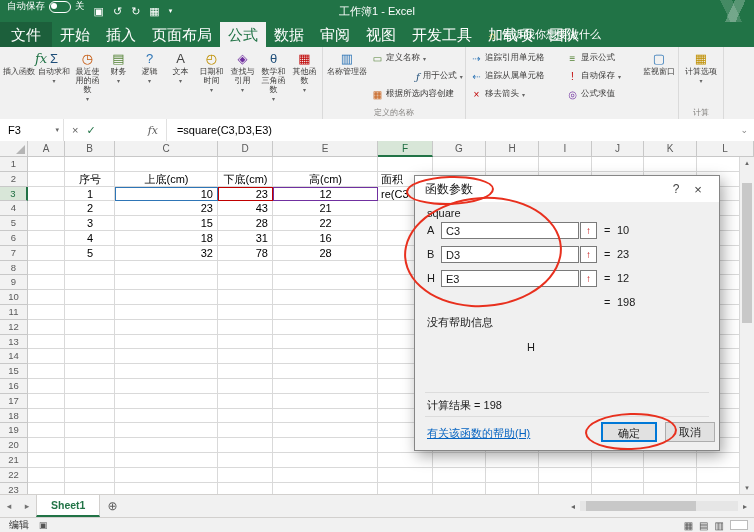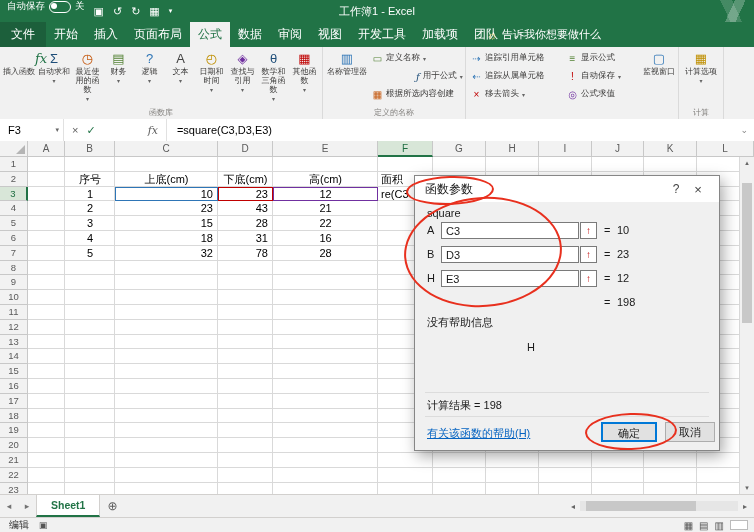--- a/index.html
+++ b/index.html
@@ -17,7 +17,7 @@
       background:linear-gradient(115deg,transparent 50%,rgba(255,255,255,.25) 50% 68%,transparent 68%),
                  linear-gradient(65deg,transparent 42%,rgba(255,255,255,.16) 42% 62%,transparent 62%);}
   
-  .tabsrow{position:absolute;top:22px;left:0;right:0;height:25px;background:#217346;display:flex;color:#fff;font-size:12px;}
+  .tabsrow{position:absolute;top:22px;left:0;right:0;height:25px;background:#217346;display:flex;color:#fff;font-size:15px;}
   .tab{padding:0 8px;line-height:25px;white-space:nowrap;}
   .tab.file{background:#1c5f3b;padding:0 11px;}
   .tab.selected{background:#f1f1f1;color:#217346;}

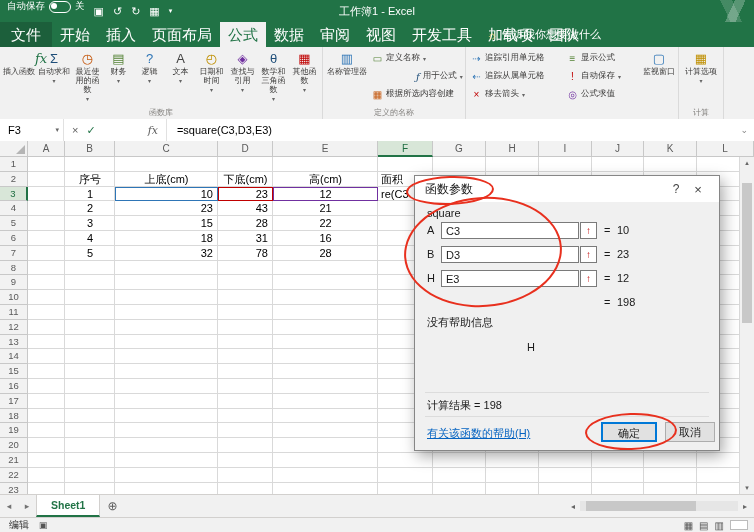--- a/index.html
+++ b/index.html
@@ -150,7 +150,6 @@
 
   <div class="ribbon" id="ribbon">
       <div class="rgroup">
-        <div class="glabel">函数库</div>
         <div class="gcontent">
           <div class="bigbtn" style="width: 34px;">
             <div class="bicon fx-italic" style="color: rgb(33, 115, 70);">fx</div>

